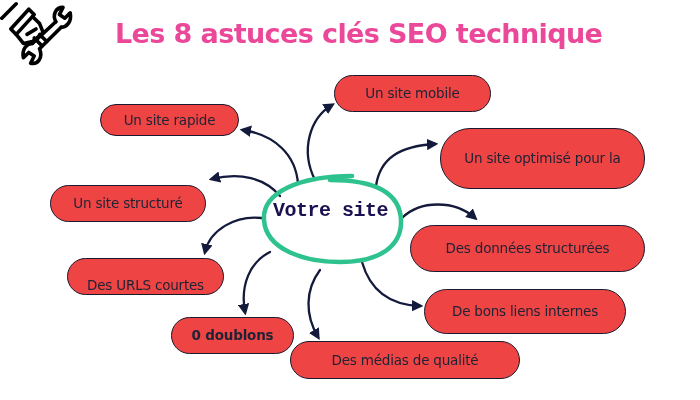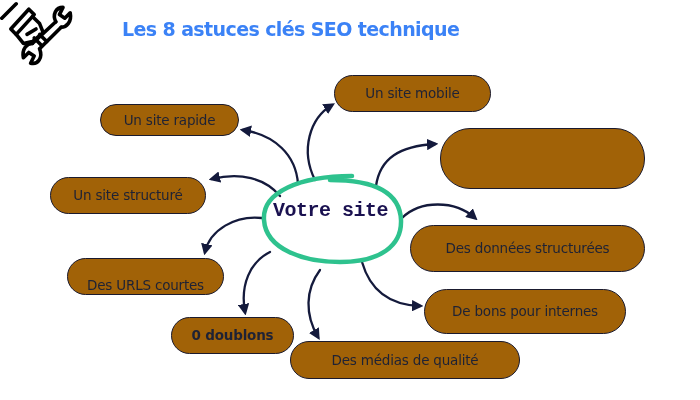--- a/index.html
+++ b/index.html
@@ -5,9 +5,9 @@
     html, body { margin: 0; padding: 0; background: #ffffff; }
     body { width: 700px; height: 400px; position: relative; overflow: hidden; font-family: "DejaVu Sans", sans-serif; }
     .title {
-      position: absolute; left: 122px; top: 18px;
+      position: absolute; left: 115px; top: 18px;
       font-family: "DejaVu Sans", sans-serif; font-weight: bold;
-      font-size: 19px; color: #3b82f6; letter-spacing: -0.6px; white-space: nowrap;
+      font-size: 27px; color: #ec4899; letter-spacing: -0.6px; white-space: nowrap;
     }
     .icon { position: absolute; left: 0; top: 0; width: 90px; height: 85px; }
     .node {

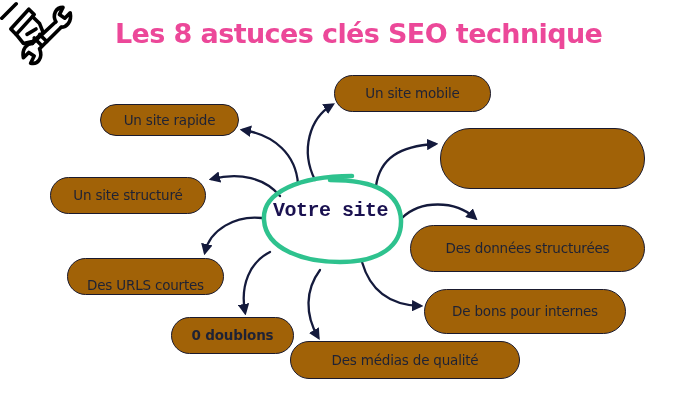--- a/index.html
+++ b/index.html
@@ -12,7 +12,7 @@
     .icon { position: absolute; left: 0; top: 0; width: 90px; height: 85px; }
     .node {
       position: absolute; box-sizing: border-box;
-      border: 1.3px solid #1a1a2e; border-radius: 22px; background: #a16207;
+      border: 1.3px solid #1a1a2e; border-radius: 22px; background: #ef4444;
       display: flex; align-items: center; justify-content: center; text-align: center;
       font-family: "DejaVu Sans", sans-serif; font-size: 13.5px; color: #1e2235; line-height: 1.35;
       white-space: nowrap; letter-spacing: -0.2px;

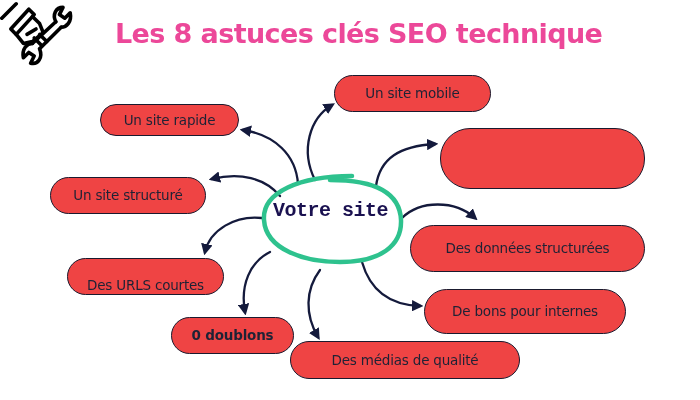--- a/index.html
+++ b/index.html
@@ -87,6 +87,7 @@
 </div>
 
 <div class="node" style="left:440px; top:128px; width:205px; height:61px; flex-direction:column; border-radius:30px;">
+  <span>Un site optimisé pour la</span>
 </div>
 
 <div class="node" style="left:410px; top:225px; width:235px; height:47px; border-radius:24px;">

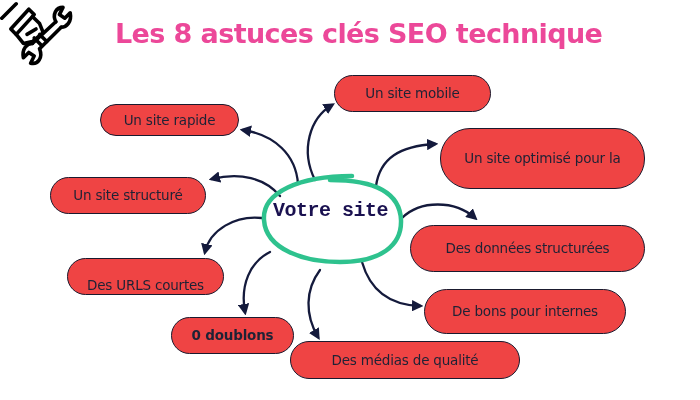--- a/index.html
+++ b/index.html
@@ -110,7 +110,7 @@
   <span>Des URLS courtes</span>
 </div>
 
-<div class="node" style="left:50px; top:177px; width:156px; height:37px;">
+<div class="node" style="left:50px; top:185px; width:156px; height:37px;">
   <span>Un site structuré</span>
 </div>
 

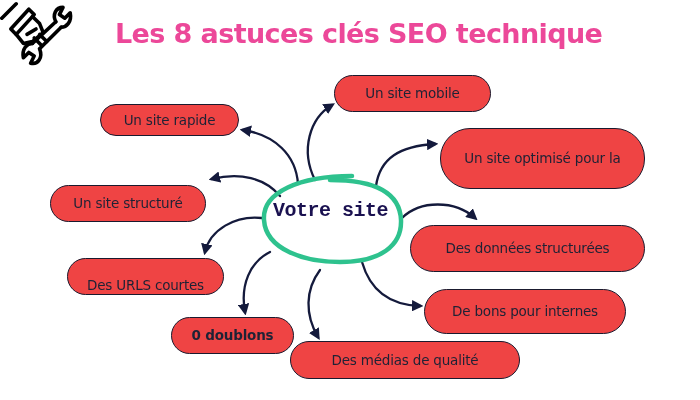--- a/index.html
+++ b/index.html
@@ -95,7 +95,7 @@
 </div>
 
 <div class="node" style="left:424px; top:289px; width:202px; height:45px; border-radius:24px;">
-  <span>De bons pour internes</span>
+  <span>De bons liens internes</span>
 </div>
 
 <div class="node" style="left:290px; top:341px; width:230px; height:38px;">

